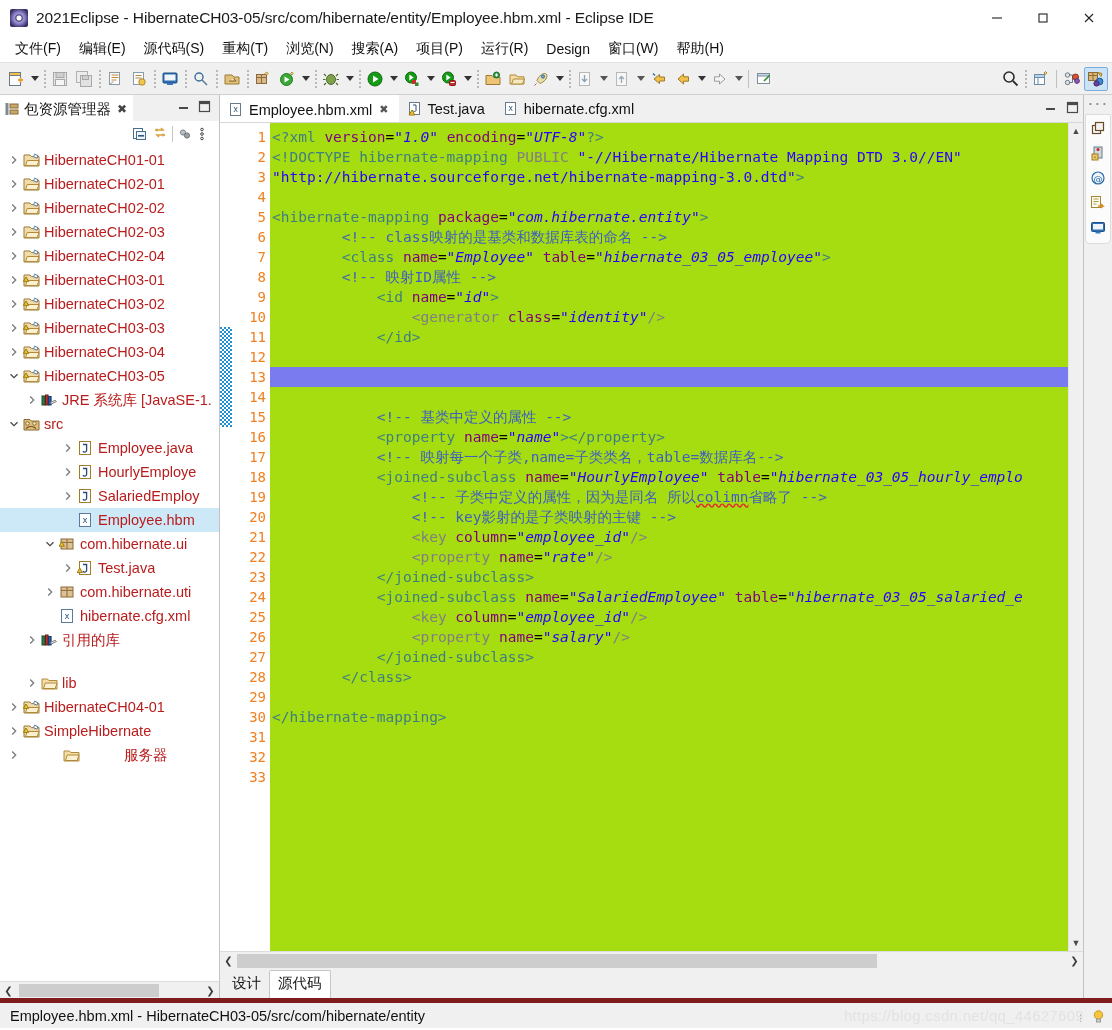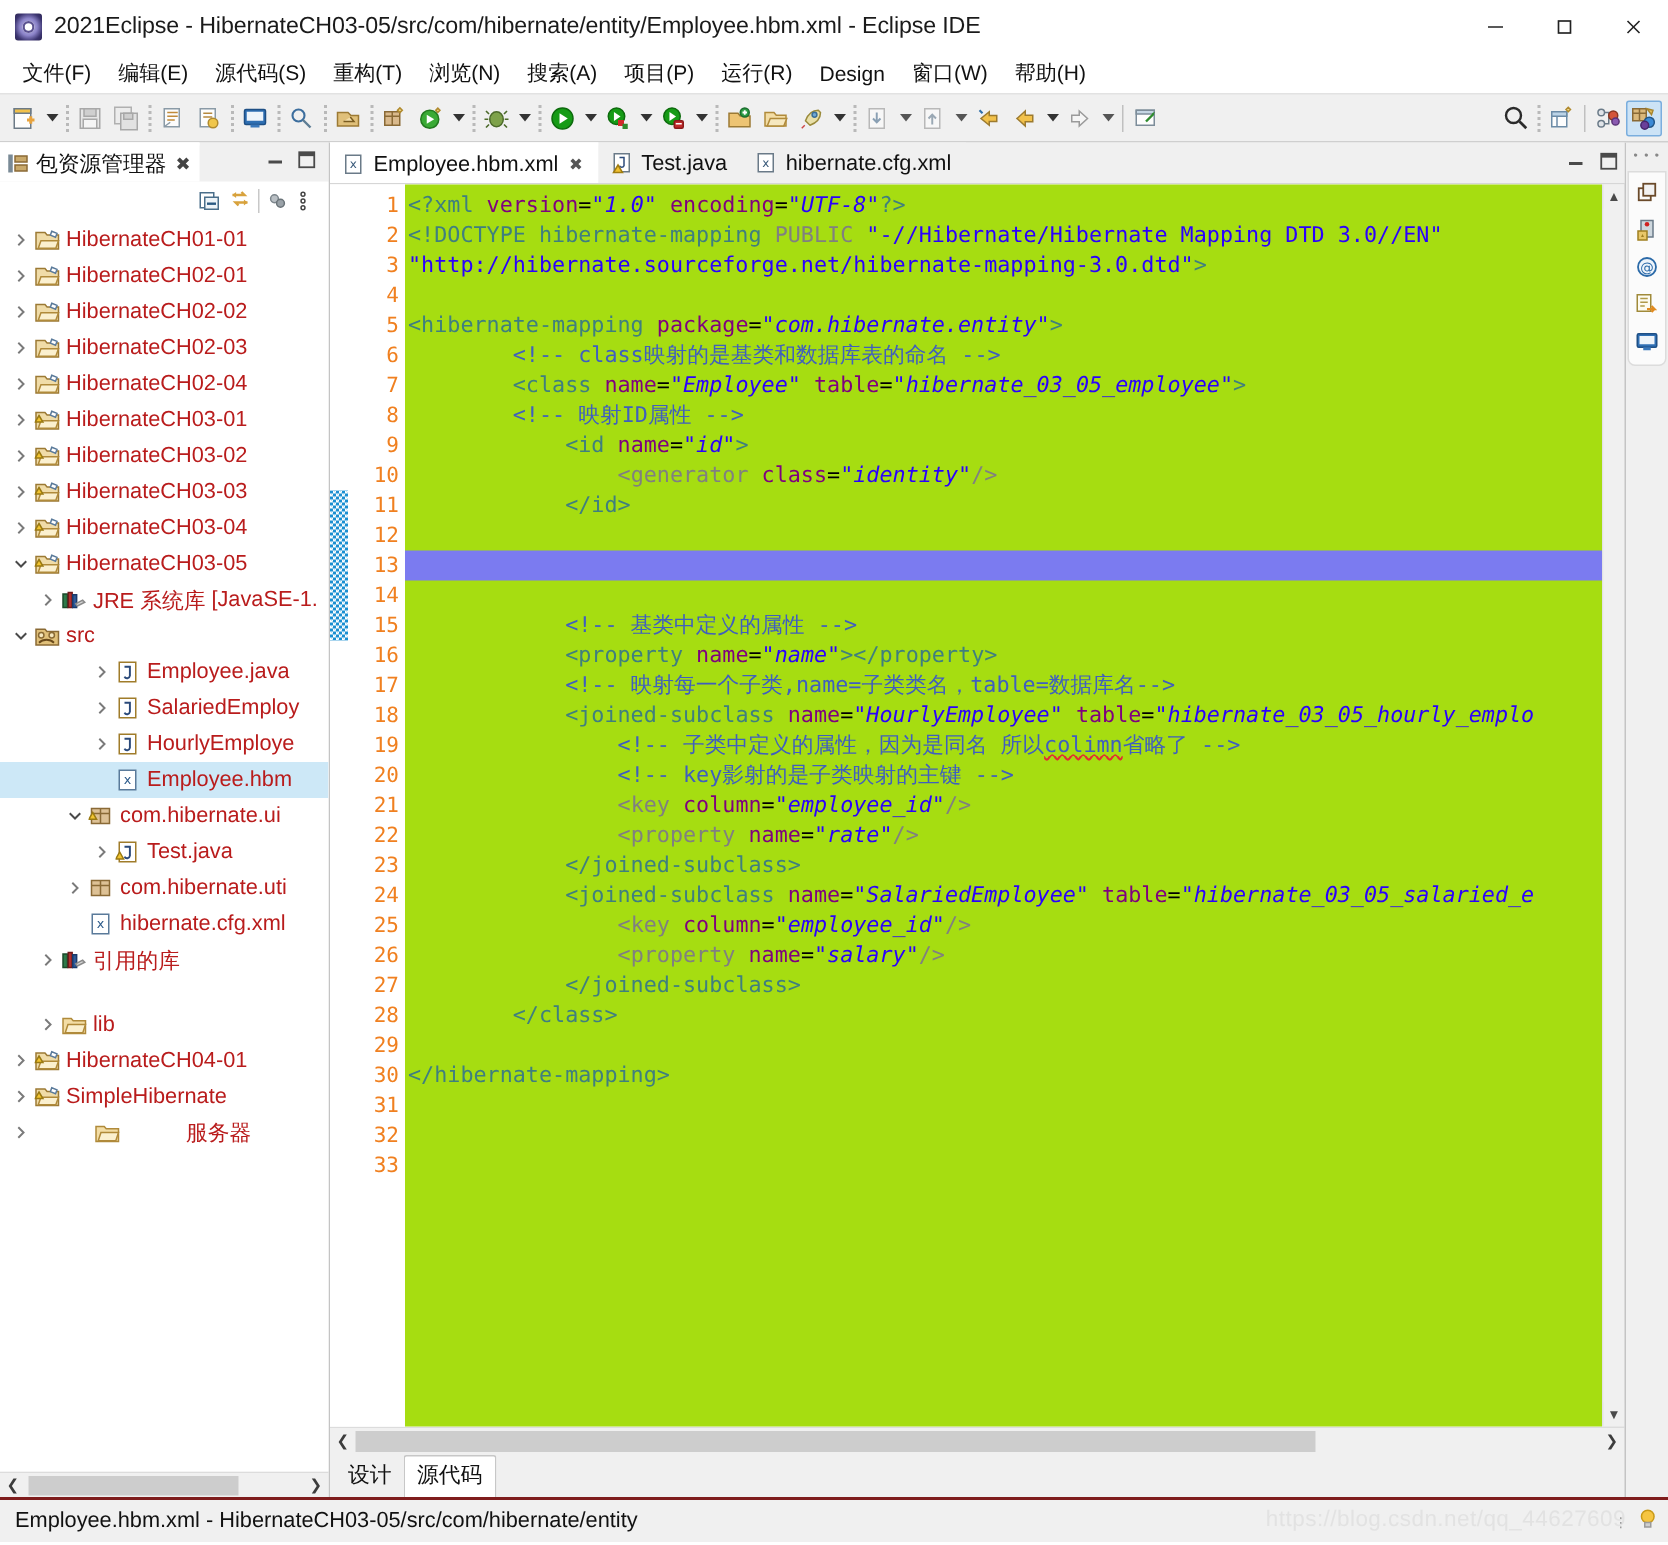--- a/index.html
+++ b/index.html
@@ -949,7 +949,7 @@
               <path d="M6 4.5h3.6v6a1.9 1.9 0 0 1-3.6.6" stroke="#2b4a7a" stroke-width="1.3" fill="none"></path>
             </svg>
           </span>
-          <span class="rowlabel">SalariedEmploy</span>
+          <span class="rowlabel">HourlyEmploye</span>
         </div>
         <div class="row" style="padding-left: 60px;">
           <span class="twisty">
@@ -963,7 +963,7 @@
               <path d="M6 4.5h3.6v6a1.9 1.9 0 0 1-3.6.6" stroke="#2b4a7a" stroke-width="1.3" fill="none"></path>
             </svg>
           </span>
-          <span class="rowlabel">HourlyEmploye</span>
+          <span class="rowlabel">SalariedEmploy</span>
         </div>
         <div class="row sel" style="padding-left: 60px;">
           <span class="twisty none">

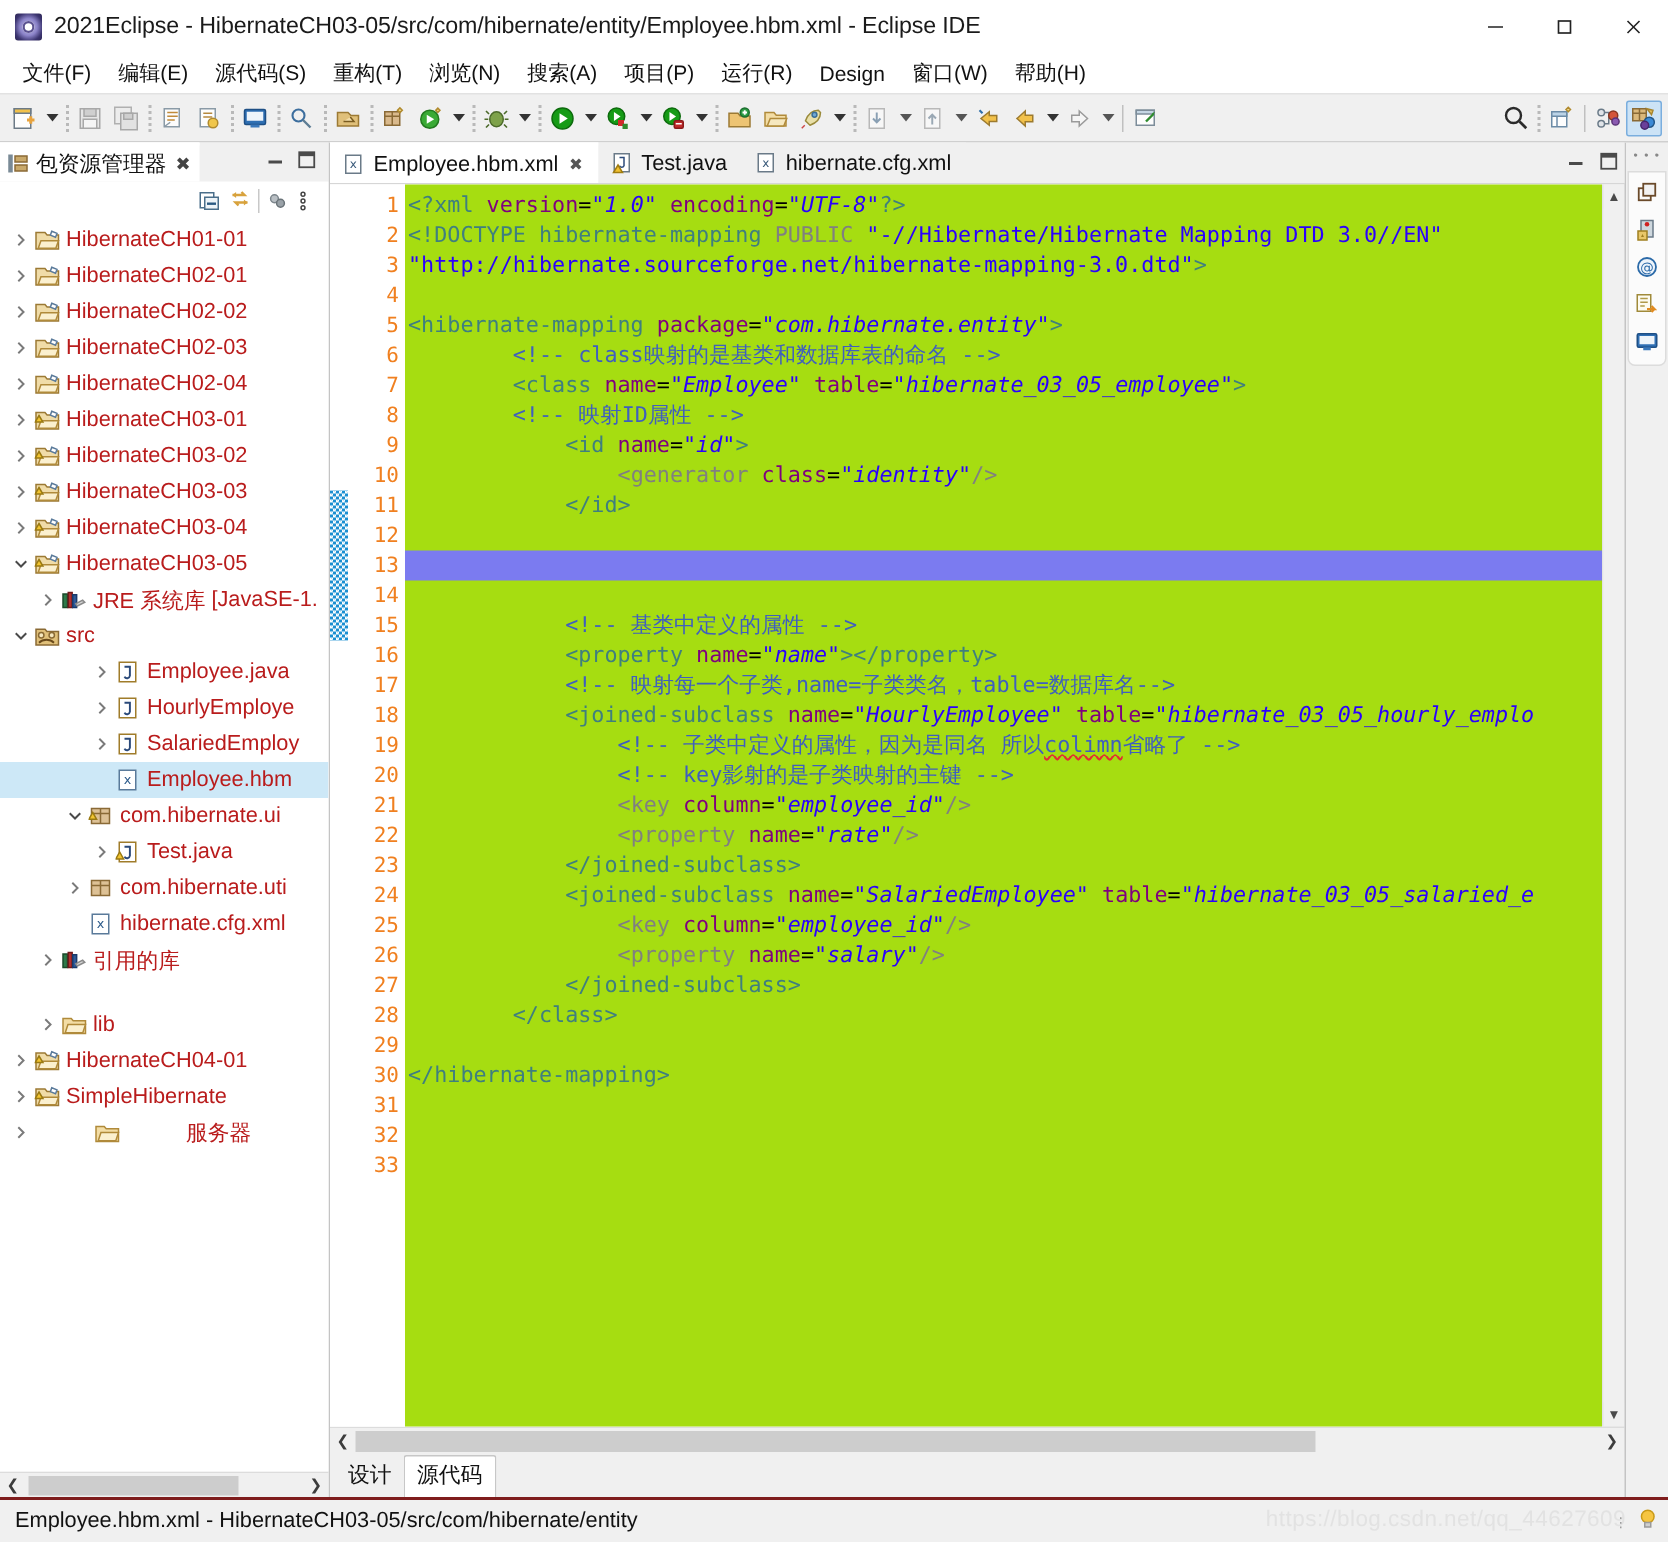--- a/index.html
+++ b/index.html
@@ -379,7 +379,7 @@
     height: 30px;
     display: flex; align-items: center;
     background: #f0f0f0;
-    border-top: 2px solid #7f1d1d;
+    border-top: 5px solid #7f1d1d;
     position: relative;
     font-size: 14.5px;
     color: #111;

